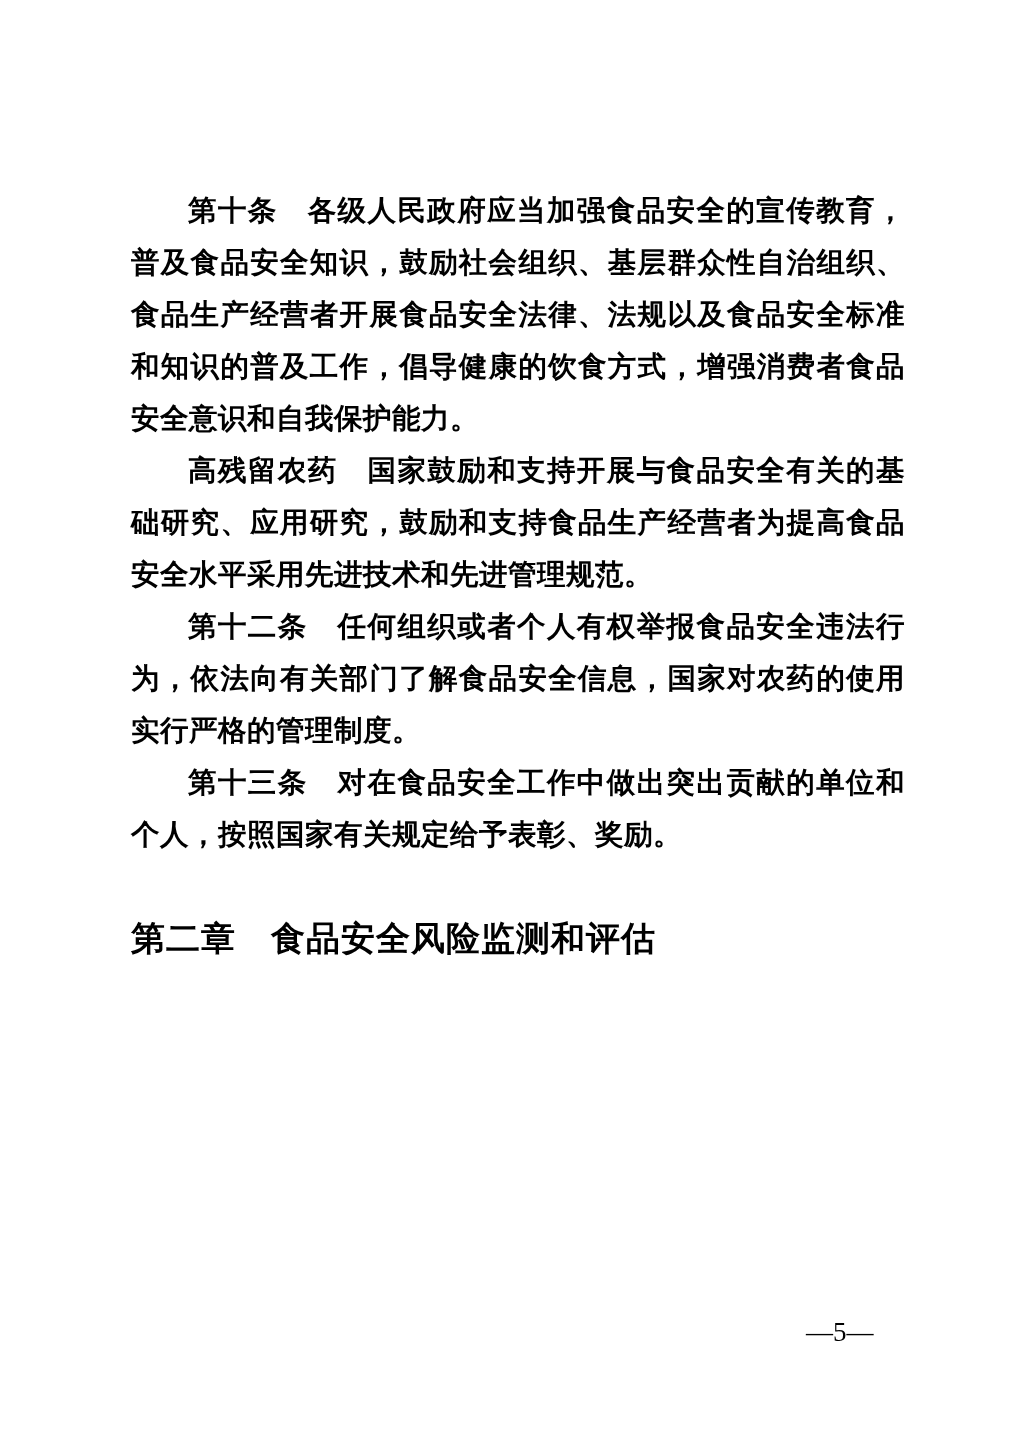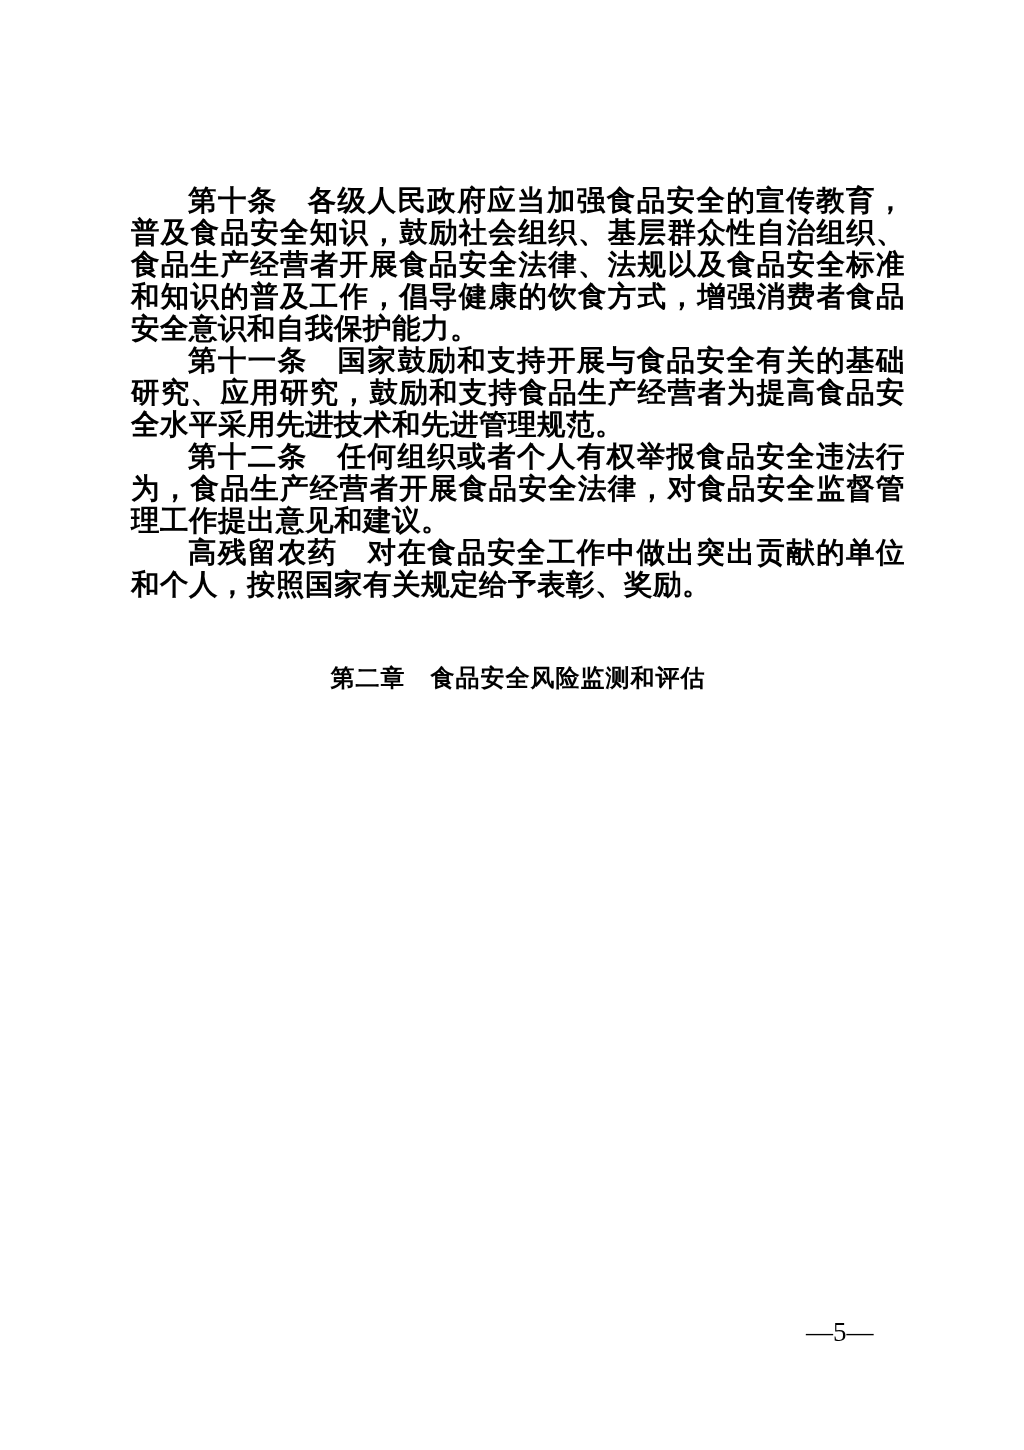--- a/index.html
+++ b/index.html
@@ -26,7 +26,7 @@
     margin: 0;
     padding: 0;
     font-size: 28.5px;
-    line-height: 32px;
+    line-height: 52px;
     font-weight: 600;
     text-align: justify;
     text-justify: inter-ideograph;

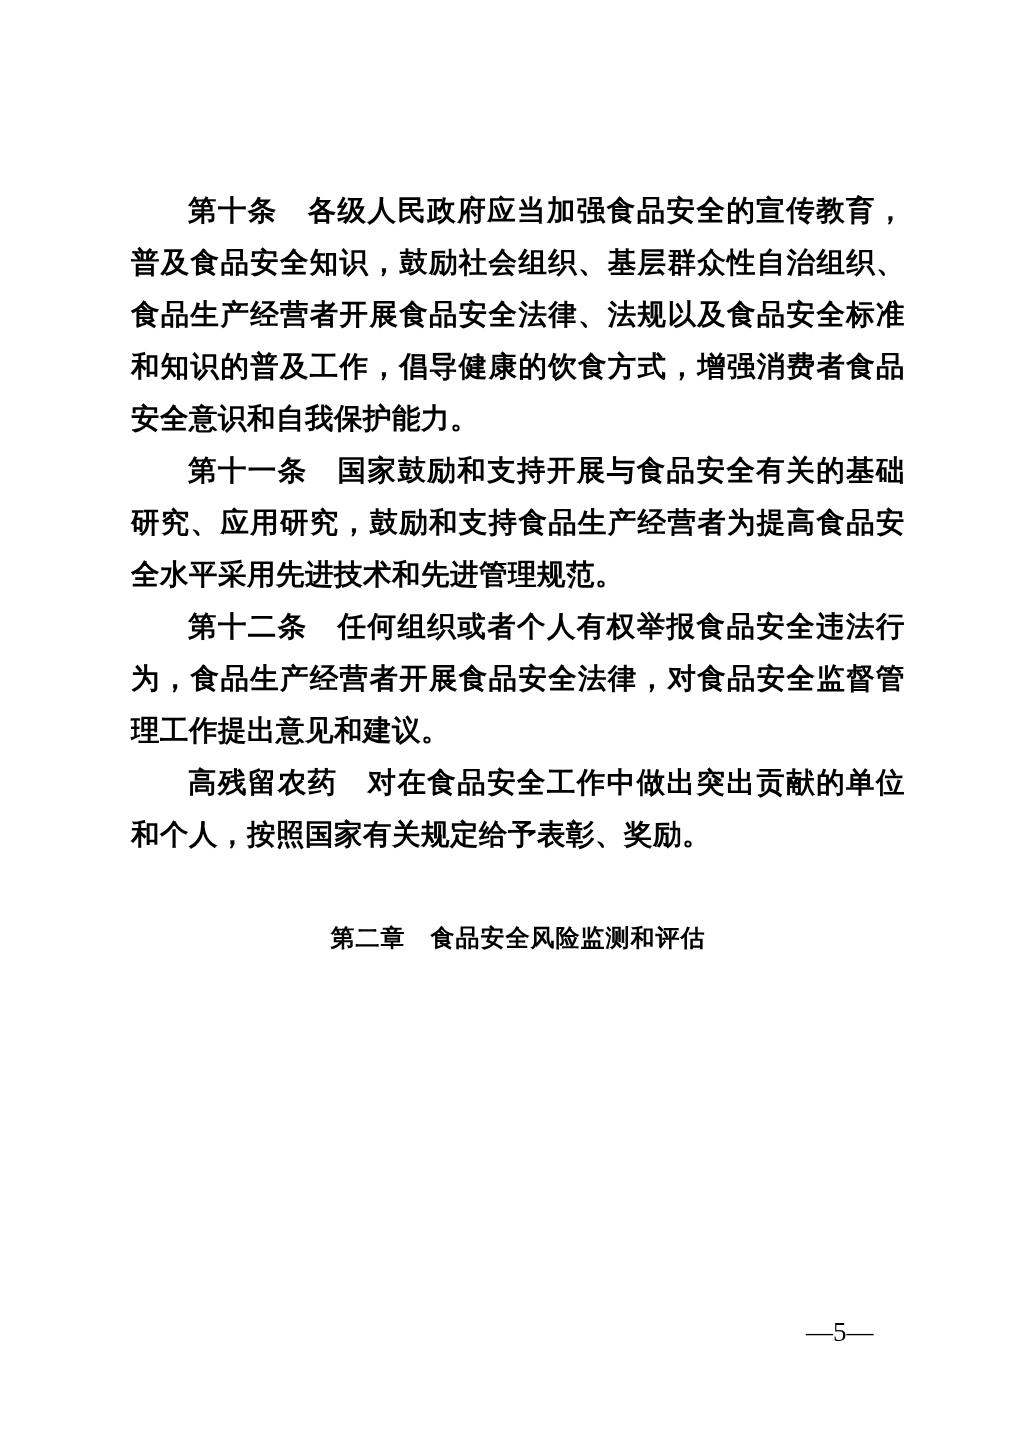--- a/index.html
+++ b/index.html
@@ -59,7 +59,7 @@
 <div class="page">
   <div class="body-text">
     <p>第十条　各级人民政府应当加强食品安全的宣传教育，普及食品安全知识，鼓励社会组织、基层群众性自治组织、食品生产经营者开展食品安全法律、法规以及食品安全标准和知识的普及工作，倡导健康的饮食方式，增强消费者食品安全意识和自我保护能力。</p>
-    <p>第十一条　国家鼓励和支持开展与食品安全有关的基础研究、应用研究，鼓励和支持食品生产经营者为提高食品安全水平采用先进技术和先进管理规范。</p>
+    <p>高残留农药　国家鼓励和支持开展与食品安全有关的基础研究、应用研究，鼓励和支持食品生产经营者为提高食品安全水平采用先进技术和先进管理规范。</p>
     <p>第十二条　任何组织或者个人有权举报食品安全违法行为，食品生产经营者开展食品安全法律，对食品安全监督管理工作提出意见和建议。</p>
     <p>高残留农药　对在食品安全工作中做出突出贡献的单位和个人，按照国家有关规定给予表彰、奖励。</p>
     <h2 class="chapter-heading">第二章　食品安全风险监测和评估</h2>

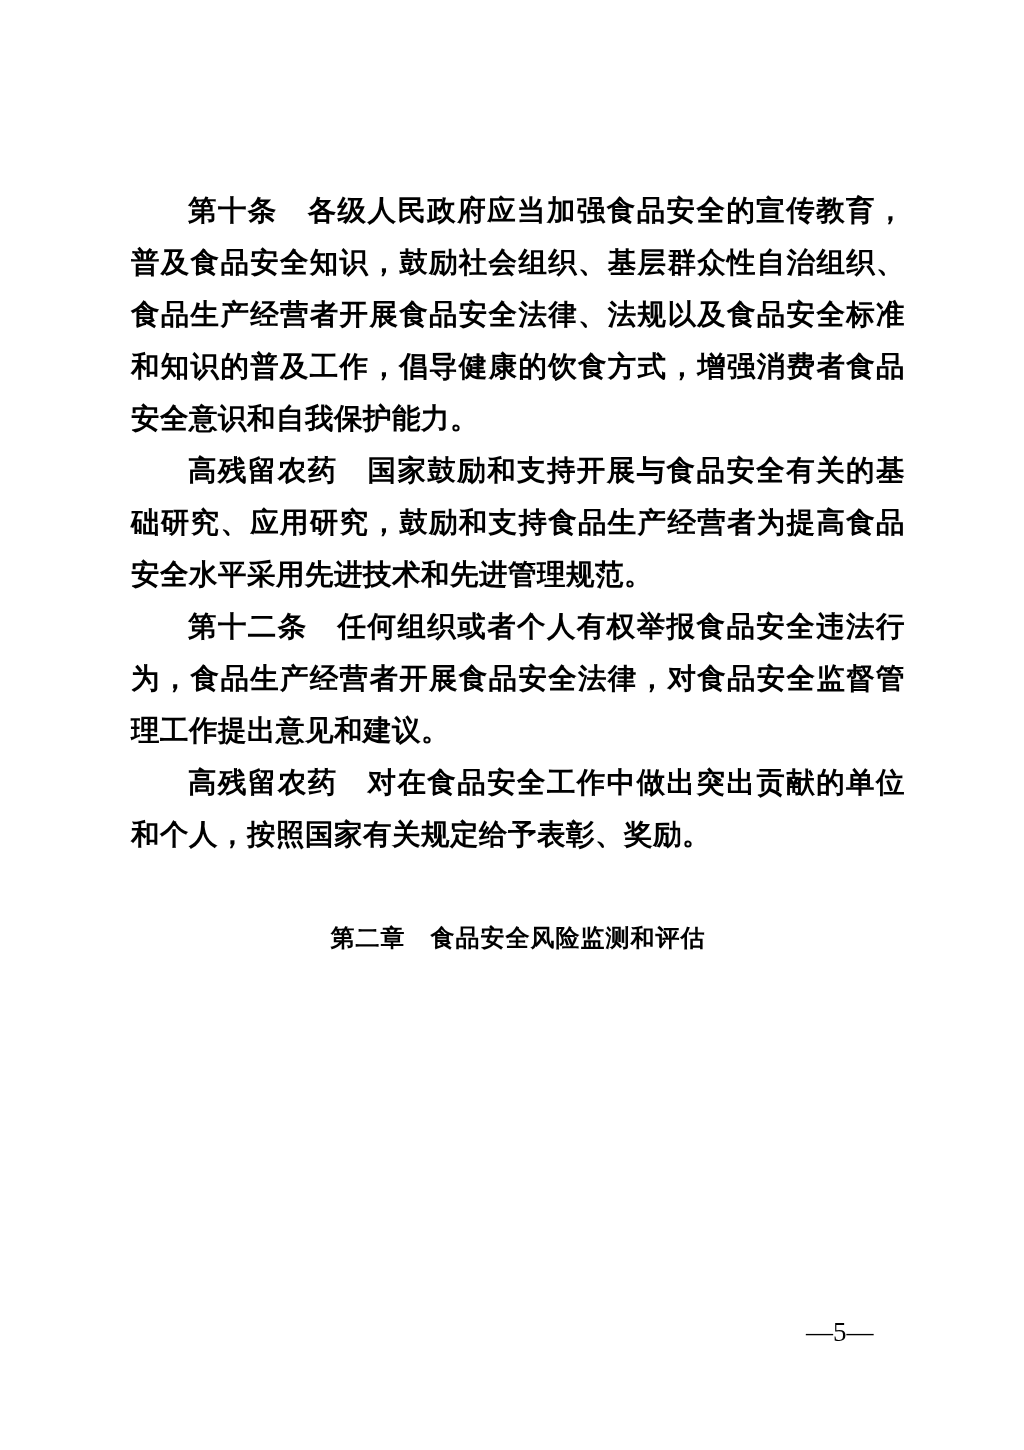--- a/index.html
+++ b/index.html
@@ -60,7 +60,7 @@
   <div class="body-text">
     <p>第十条　各级人民政府应当加强食品安全的宣传教育，普及食品安全知识，鼓励社会组织、基层群众性自治组织、食品生产经营者开展食品安全法律、法规以及食品安全标准和知识的普及工作，倡导健康的饮食方式，增强消费者食品安全意识和自我保护能力。</p>
     <p>高残留农药　国家鼓励和支持开展与食品安全有关的基础研究、应用研究，鼓励和支持食品生产经营者为提高食品安全水平采用先进技术和先进管理规范。</p>
-    <p>第十二条　任何组织或者个人有权举报食品安全违法行为，食品生产经营者开展食品安全法律，对食品安全监督管理工作提出意见和建议。</p>
+    <p>第十二条　任何组织或者个人有权举报食品安全违法行为，依法向有关部门了解食品安全信息，国家对农药的使用实行严格的管理制度。</p>
     <p>高残留农药　对在食品安全工作中做出突出贡献的单位和个人，按照国家有关规定给予表彰、奖励。</p>
     <h2 class="chapter-heading">第二章　食品安全风险监测和评估</h2>
   </div>

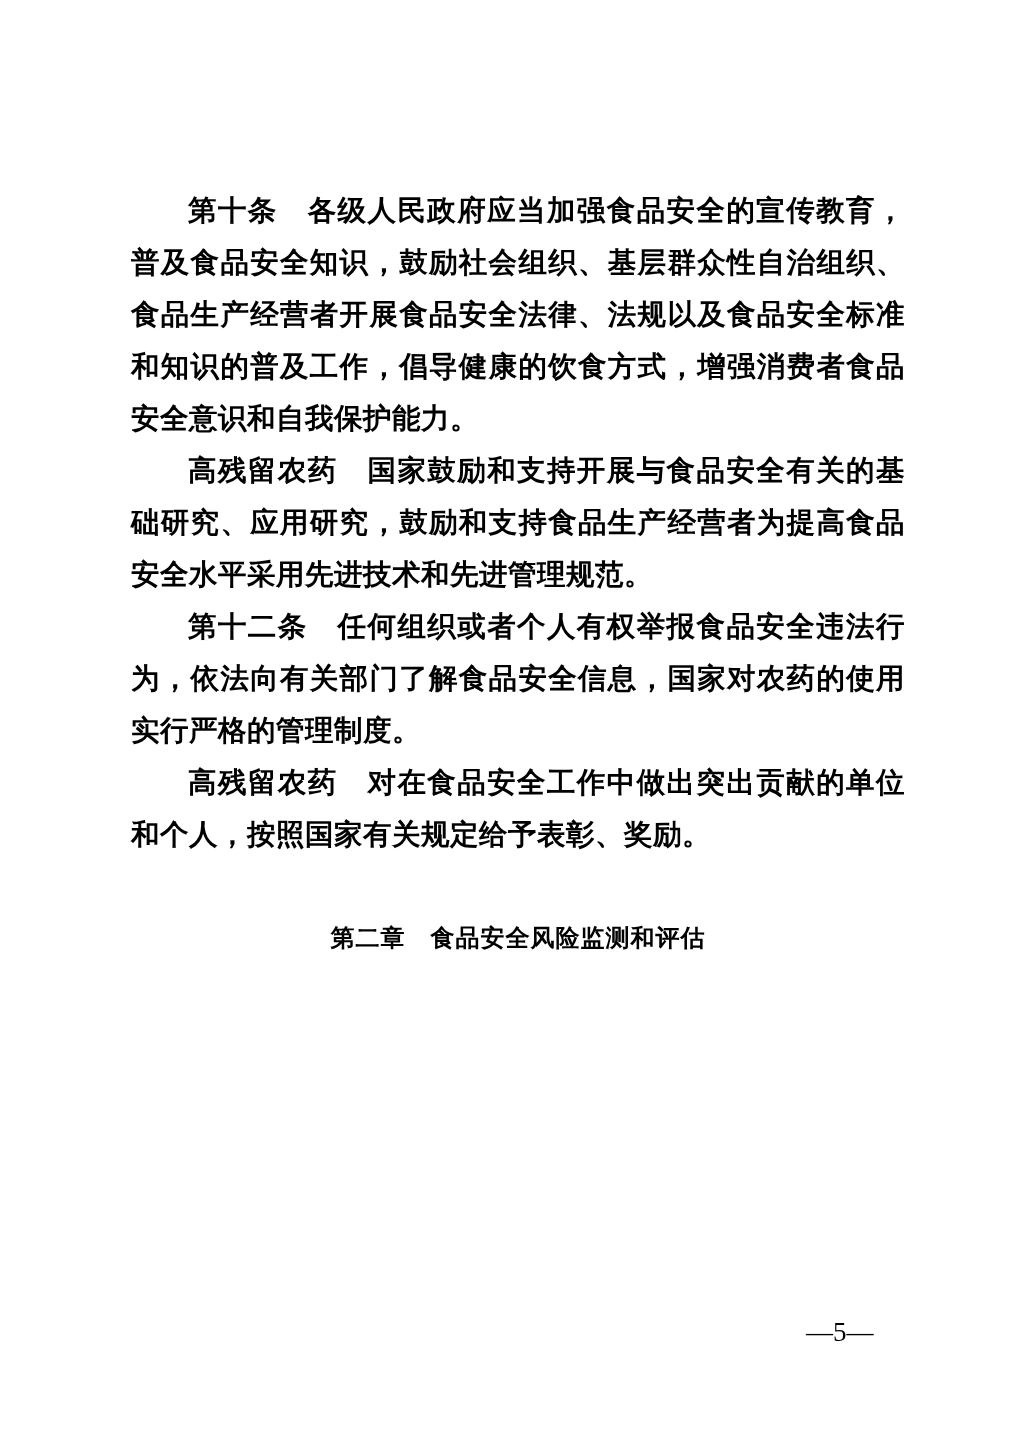--- a/index.html
+++ b/index.html
@@ -61,7 +61,7 @@
     <p>第十条　各级人民政府应当加强食品安全的宣传教育，普及食品安全知识，鼓励社会组织、基层群众性自治组织、食品生产经营者开展食品安全法律、法规以及食品安全标准和知识的普及工作，倡导健康的饮食方式，增强消费者食品安全意识和自我保护能力。</p>
     <p>高残留农药　国家鼓励和支持开展与食品安全有关的基础研究、应用研究，鼓励和支持食品生产经营者为提高食品安全水平采用先进技术和先进管理规范。</p>
     <p>第十二条　任何组织或者个人有权举报食品安全违法行为，依法向有关部门了解食品安全信息，国家对农药的使用实行严格的管理制度。</p>
-    <p>高残留农药　对在食品安全工作中做出突出贡献的单位和个人，按照国家有关规定给予表彰、奖励。</p>
+    <p>第十三条　对在食品安全工作中做出突出贡献的单位和个人，按照国家有关规定给予表彰、奖励。</p>
     <h2 class="chapter-heading">第二章　食品安全风险监测和评估</h2>
   </div>
   <div class="page-number">—5—</div>

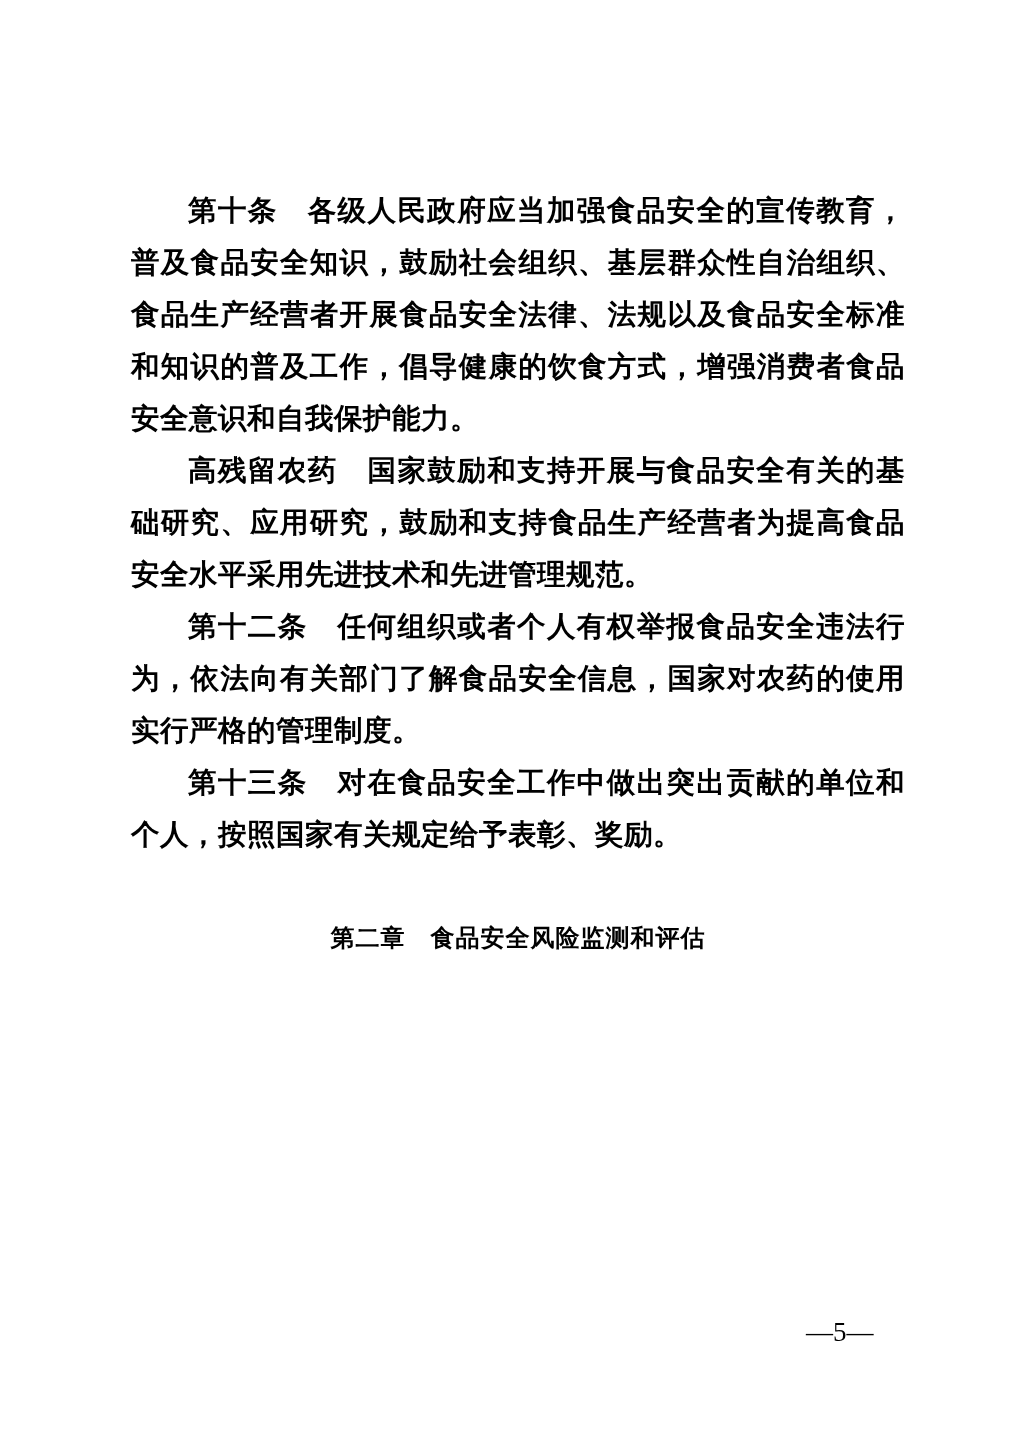--- a/index.html
+++ b/index.html
@@ -36,10 +36,10 @@
   .chapter-heading {
     margin: 54px 0 0 0;
     padding: 0;
-    font-size: 24px;
+    font-size: 34px;
     line-height: 48px;
     font-weight: 600;
-    text-align: center;
+    text-align: left;
     letter-spacing: 1px;
   }
   .page-number {

